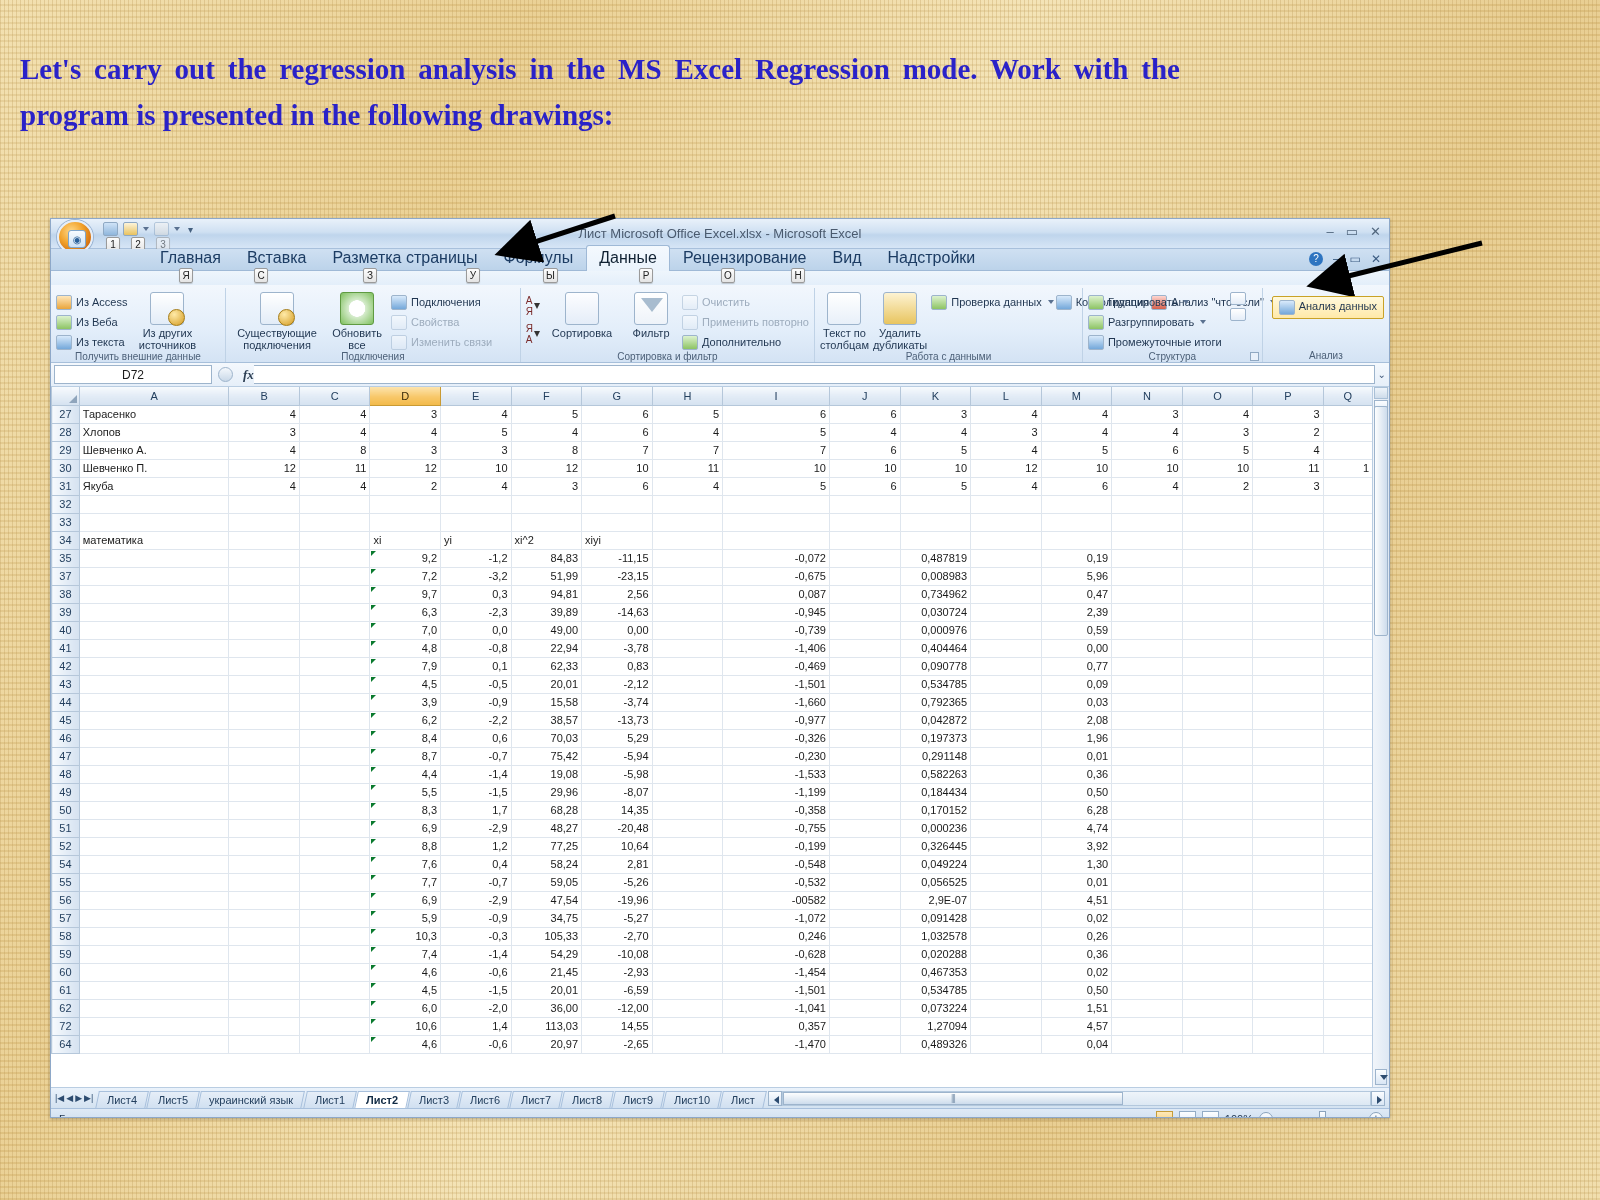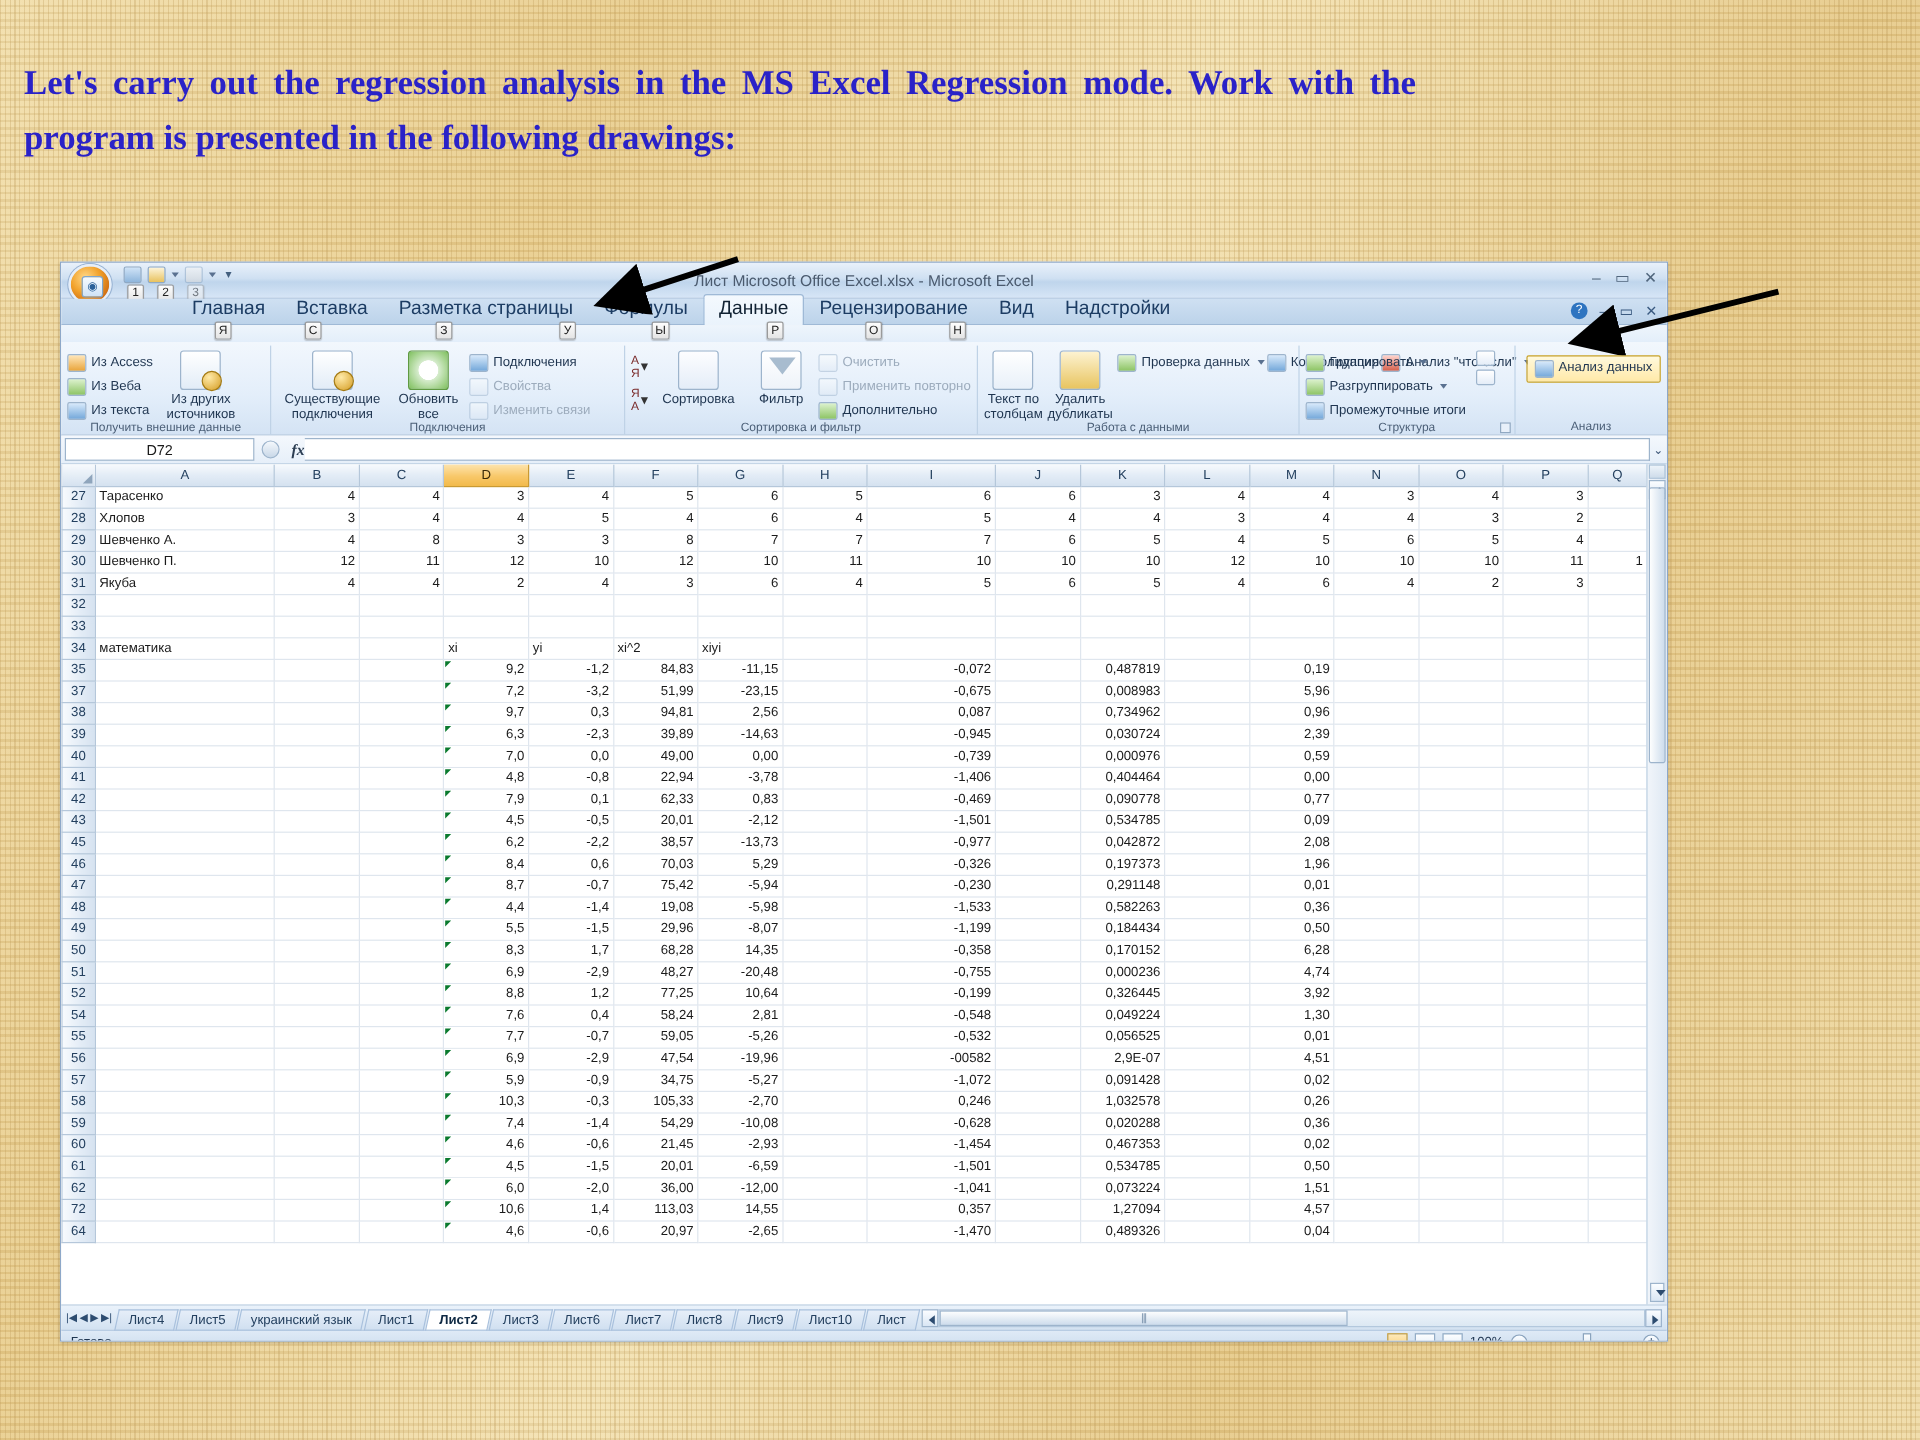--- a/index.html
+++ b/index.html
@@ -781,7 +781,7 @@
               <td class="cell num"></td>
               <td class="cell num">0,734962</td>
               <td class="cell num"></td>
-              <td class="cell num">0,96</td>
+              <td class="cell num">0,47</td>
               <td class="cell num"></td>
               <td class="cell num"></td>
               <td class="cell num"></td>

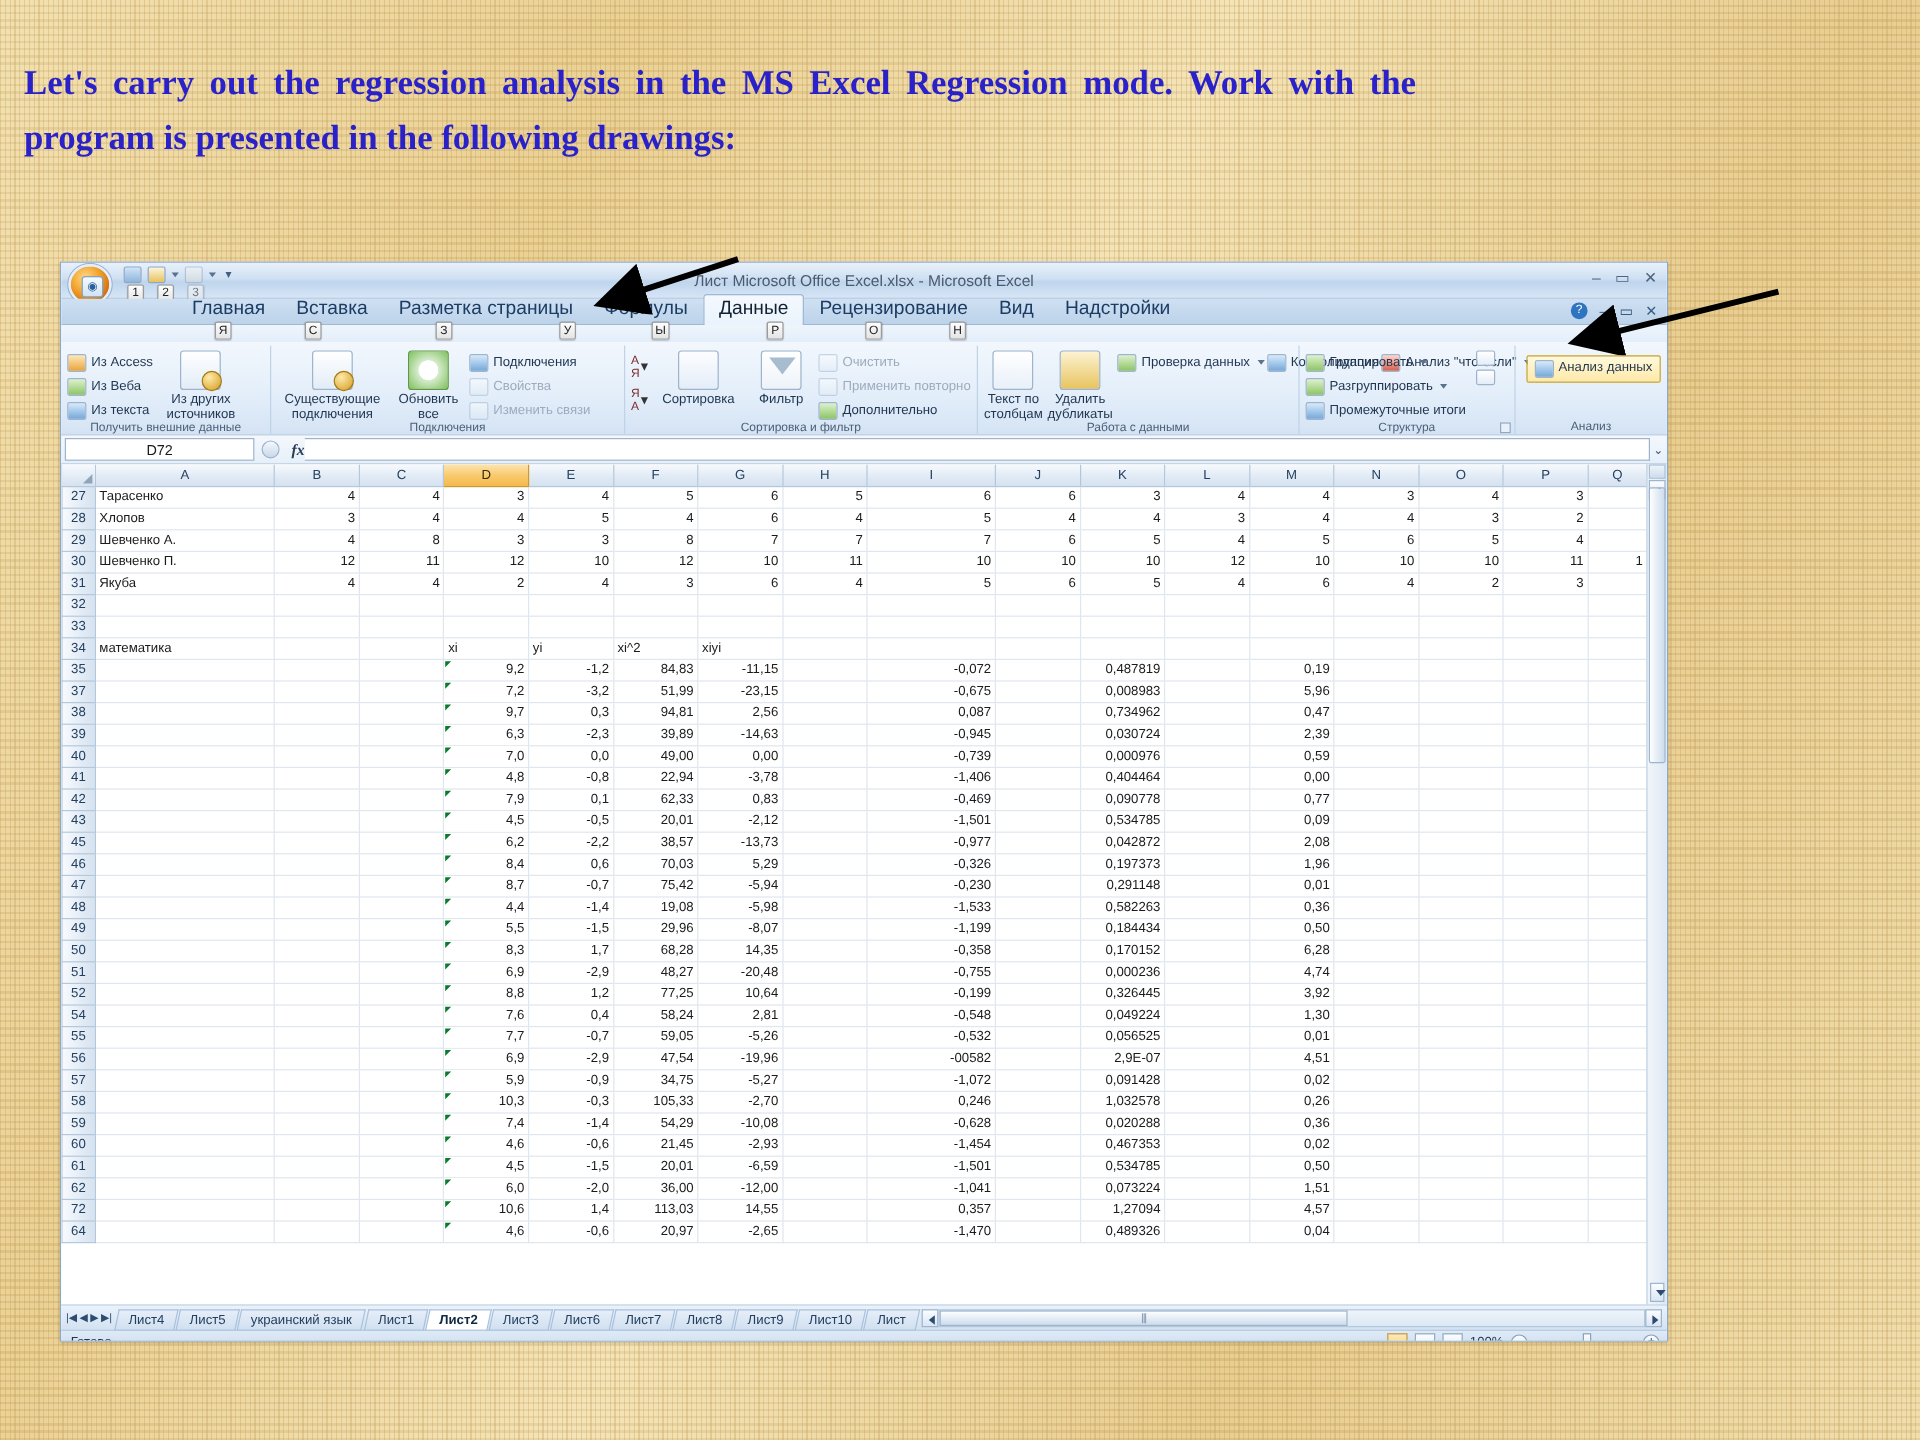--- a/index.html
+++ b/index.html
@@ -888,6 +888,26 @@
               <td class="cell num"></td>
             </tr>
             <tr>
+              <td class="rowh">44</td>
+              <td class="cell txt"></td>
+              <td class="cell num"></td>
+              <td class="cell num"></td>
+              <td class="cell num mark">3,9</td>
+              <td class="cell num">-0,9</td>
+              <td class="cell num">15,58</td>
+              <td class="cell num">-3,74</td>
+              <td class="cell num"></td>
+              <td class="cell num">-1,660</td>
+              <td class="cell num"></td>
+              <td class="cell num">0,792365</td>
+              <td class="cell num"></td>
+              <td class="cell num">0,03</td>
+              <td class="cell num"></td>
+              <td class="cell num"></td>
+              <td class="cell num"></td>
+              <td class="cell num"></td>
+            </tr>
+            <tr>
               <td class="rowh">45</td>
               <td class="cell txt"></td>
               <td class="cell num"></td>

